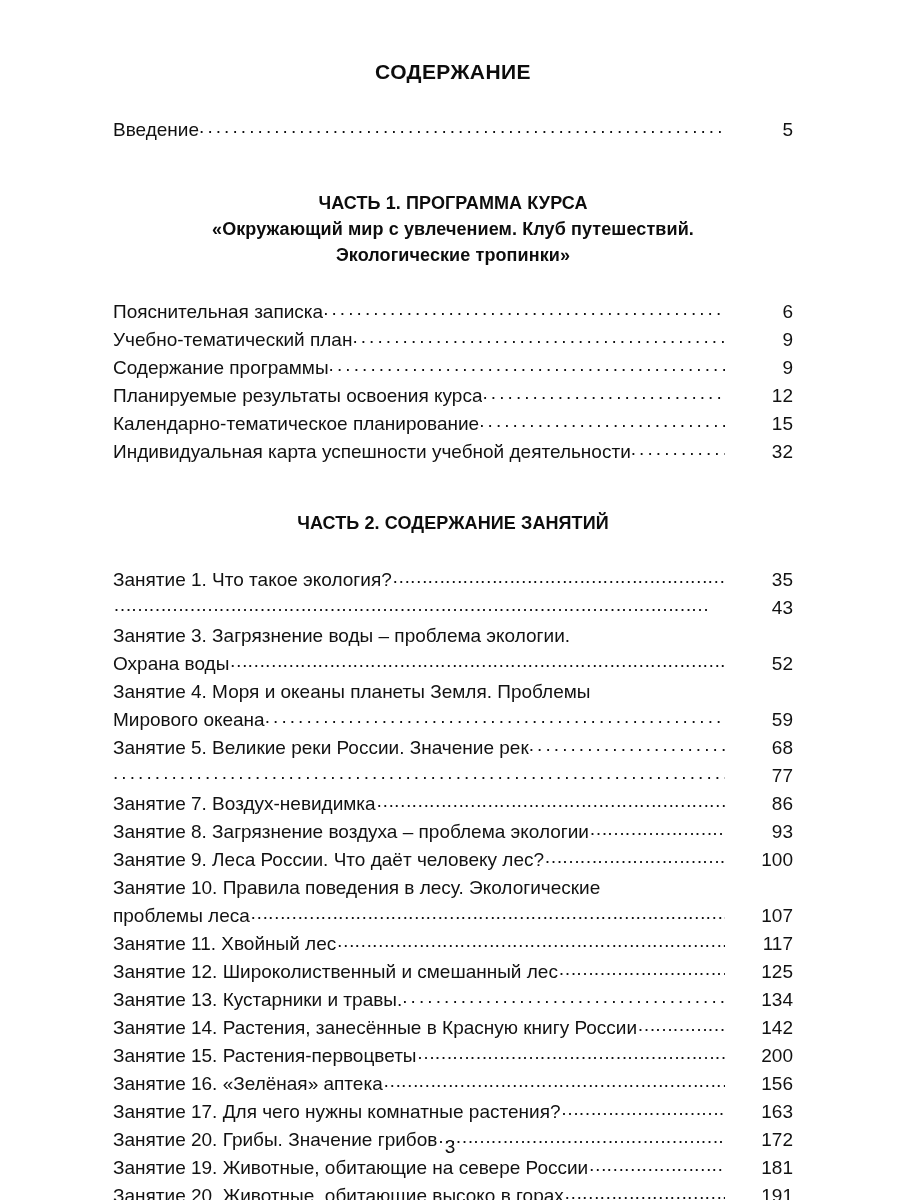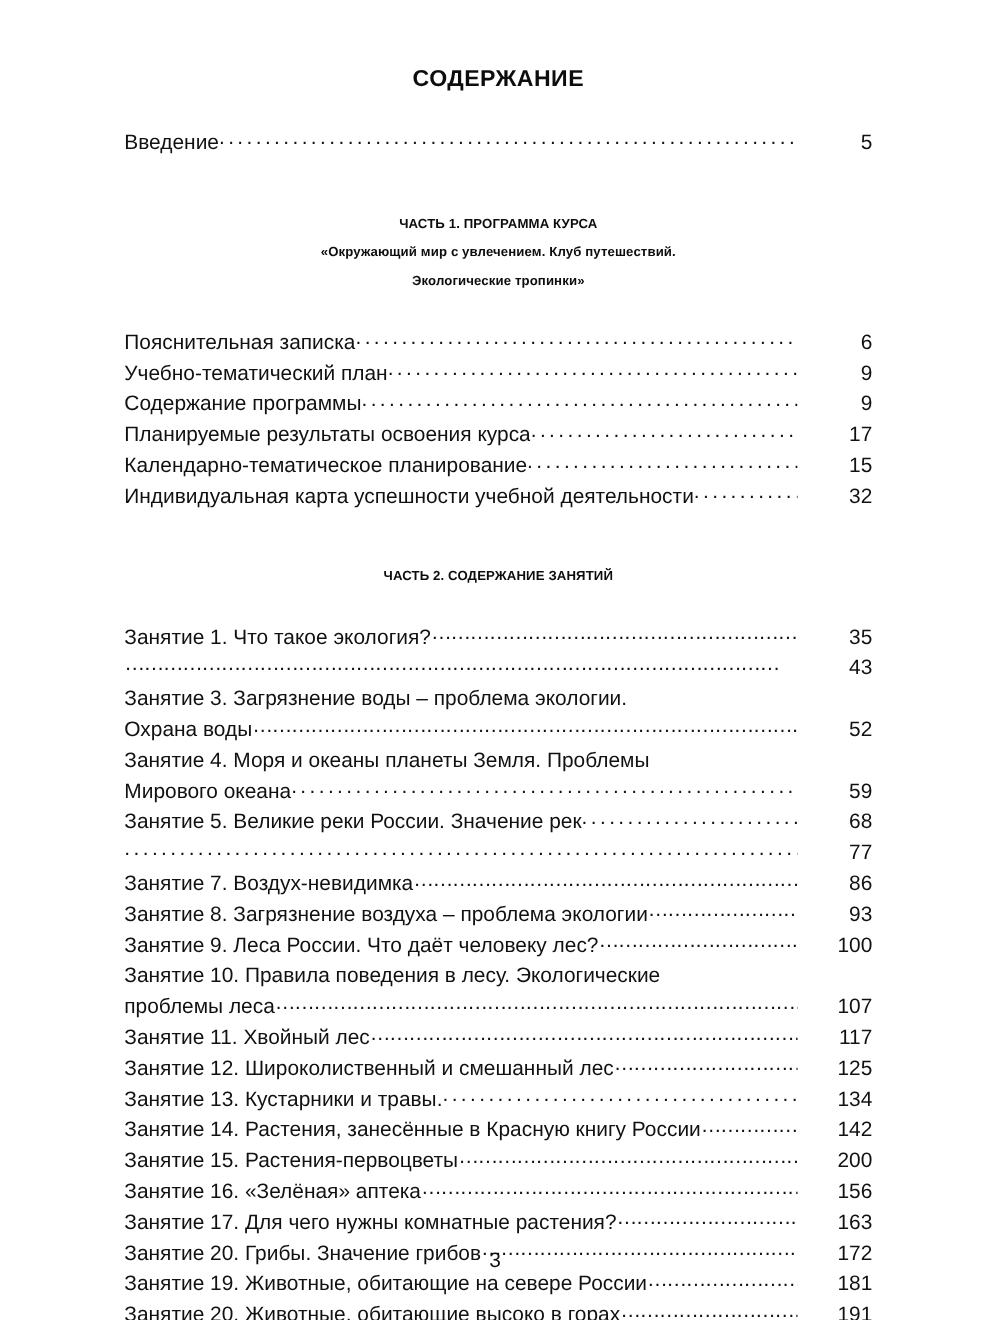--- a/index.html
+++ b/index.html
@@ -45,7 +45,7 @@
 
   .part-heading {
     text-align: center;
-    font-size: 12px;
+    font-size: 18px;
     font-weight: bold;
     line-height: 26px;
     color: #0d0d0d;

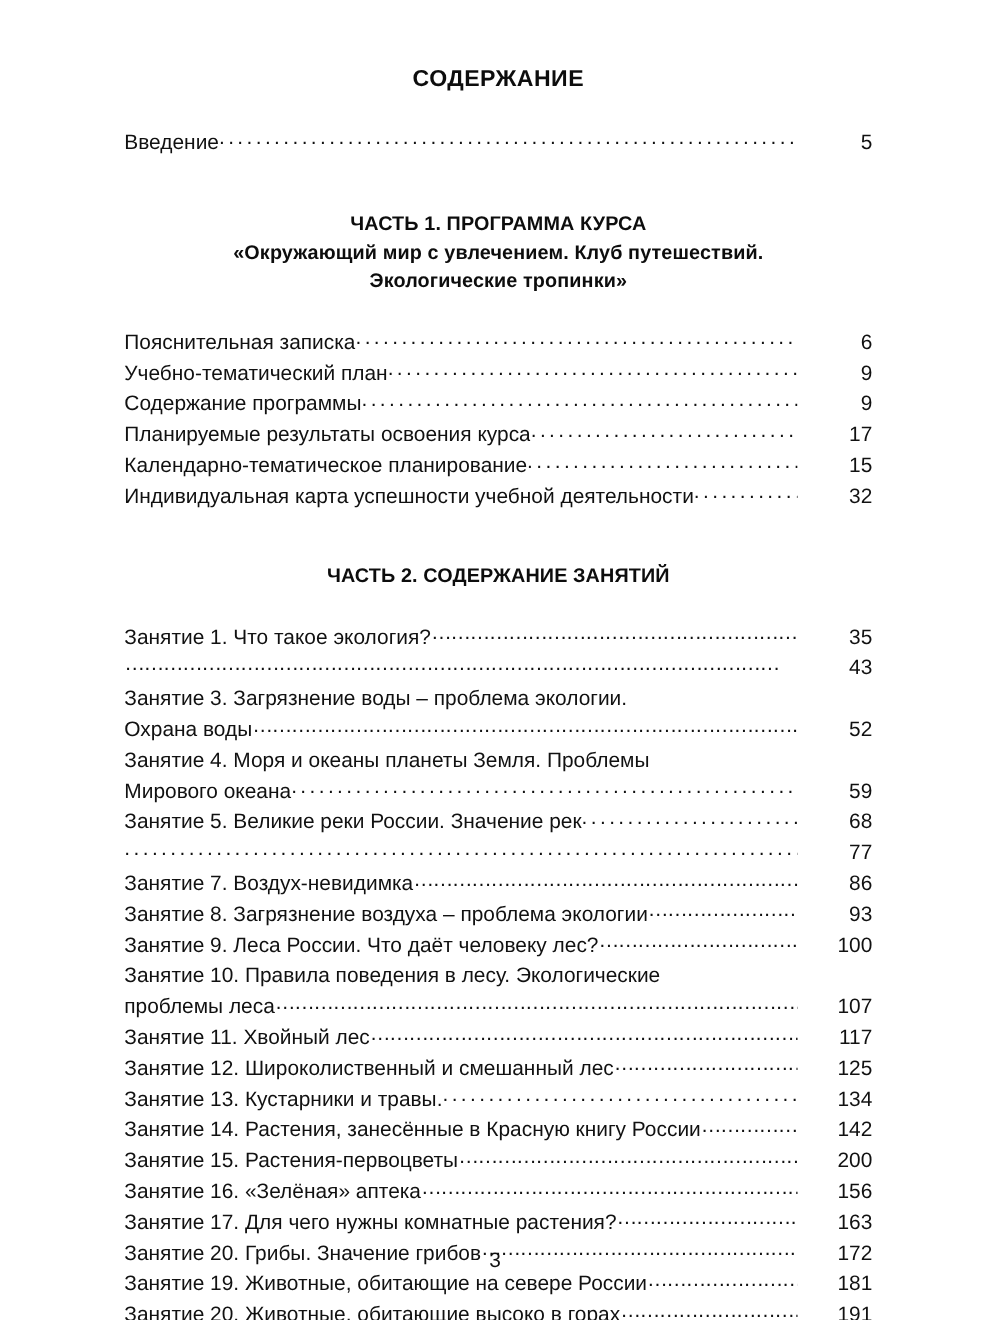--- a/index.html
+++ b/index.html
@@ -182,7 +182,7 @@
         <li class="toc-row">
           <span class="toc-label">Планируемые результаты освоения курса</span>
           <span class="leader"></span>
-          <span class="toc-page">17</span>
+          <span class="toc-page">12</span>
         </li>
         <li class="toc-row">
           <span class="toc-label">Календарно-тематическое планирование</span>

